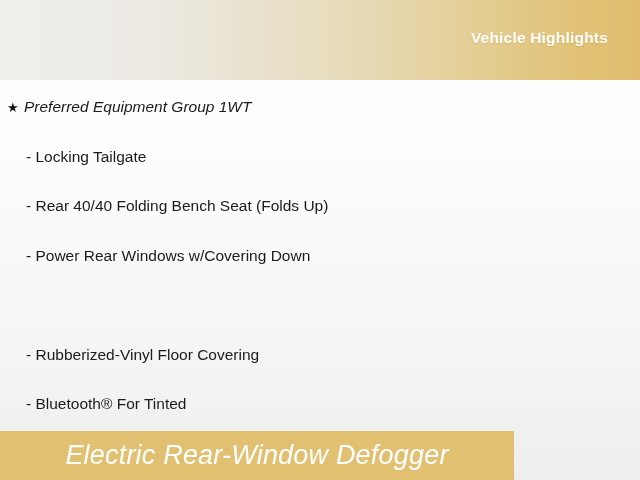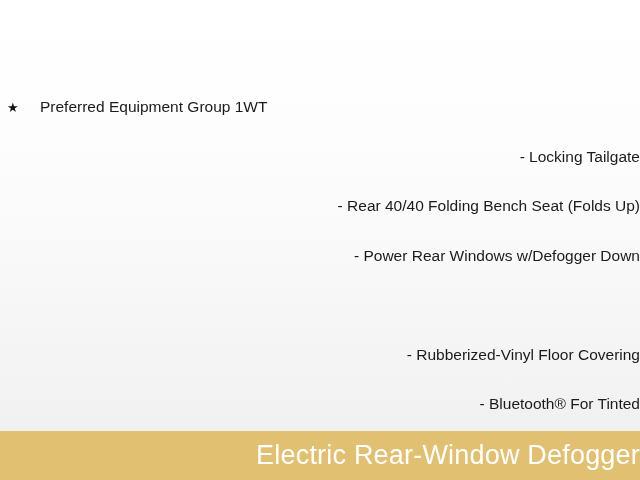--- a/index.html
+++ b/index.html
@@ -126,6 +126,9 @@
 
 <div class="slide">
 
+  <div class="header-band">
+    <div class="header-title">Vehicle Highlights</div>
+  </div>
 
   <ul class="highlights">
 

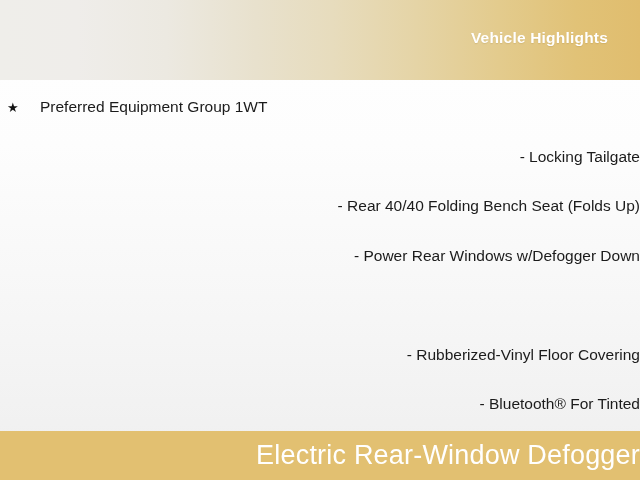--- a/index.html
+++ b/index.html
@@ -89,7 +89,8 @@
     line-height: 1;
   }
   .hl-item.group .hl-text {
-    margin-left: 16px;
+    margin-left: 0;
+    font-style: italic;
   }
   .hl-item.sub {
     padding-left: 26px;

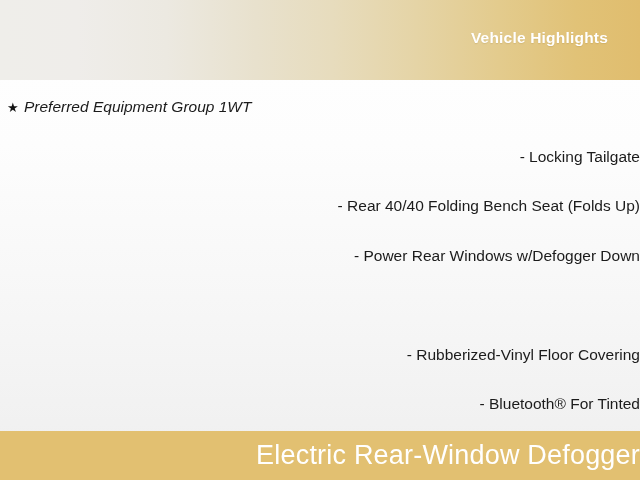--- a/index.html
+++ b/index.html
@@ -95,7 +95,6 @@
   .hl-item.sub {
     padding-left: 26px;
     box-sizing: border-box;
-    justify-content: flex-end;
   }
   .hl-item.sub .hl-text {
     font-size: 15.5px;

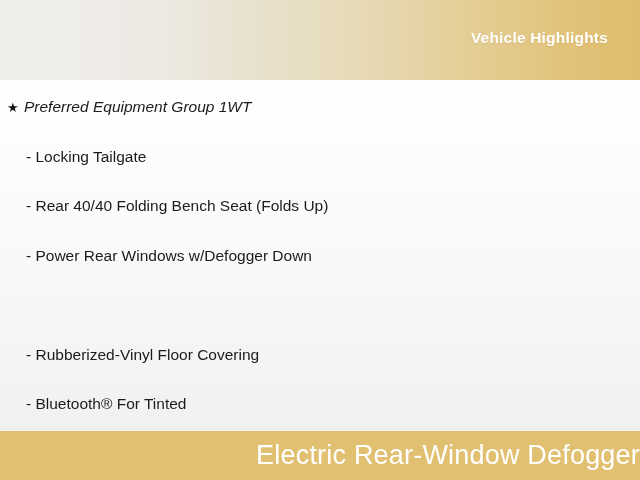--- a/index.html
+++ b/index.html
@@ -146,7 +146,7 @@
     </li>
 
     <li class="hl-item sub" style="top:166px;">
-      <span class="hl-text">- Power Rear Windows w/Defogger Down</span>
+      <span class="hl-text">- Power Rear Windows w/Covering Down</span>
     </li>
 
 

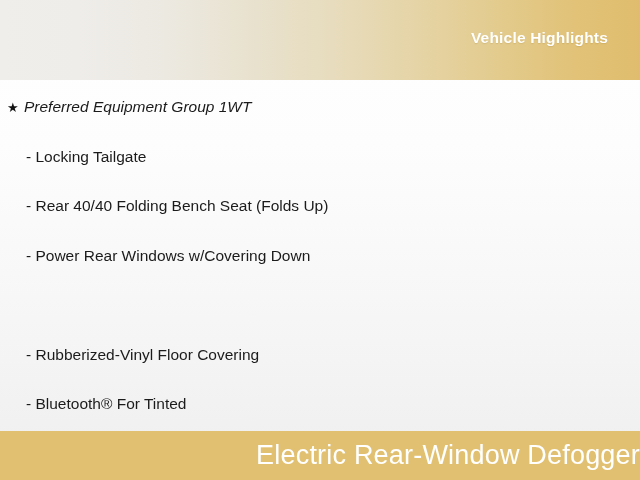--- a/index.html
+++ b/index.html
@@ -105,12 +105,13 @@
     position: absolute;
     left: 0;
     top: 431px;
-    width: 640px;
+    width: 514px;
     height: 49px;
     background: #e2c071;
     display: flex;
     align-items: center;
-    justify-content: flex-end;
+    justify-content: center;
+    font-style: italic;
   }
   .footer-text {
     font-size: 27px;

